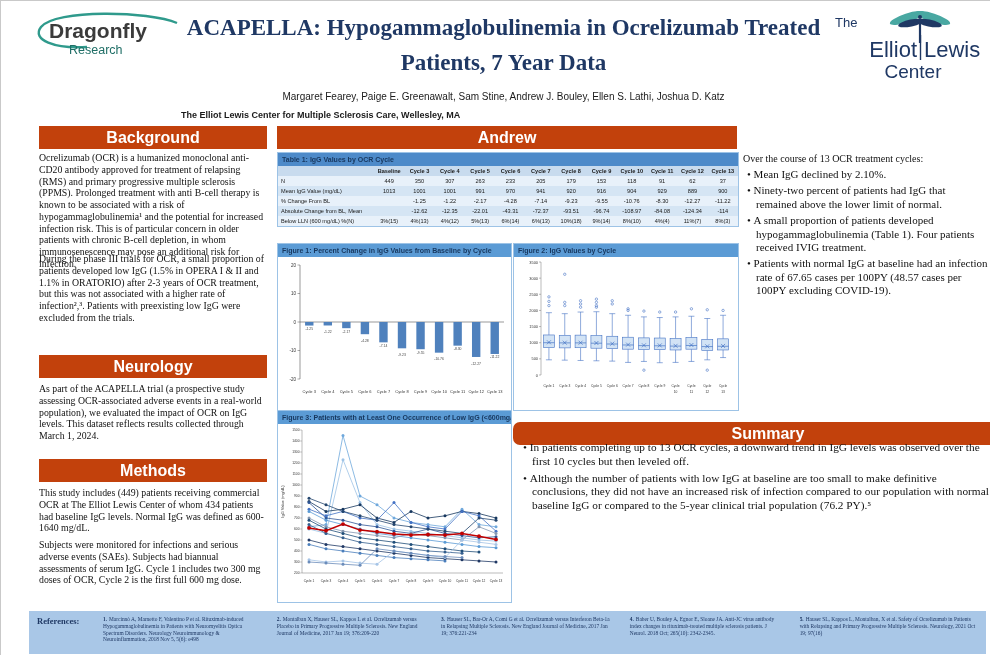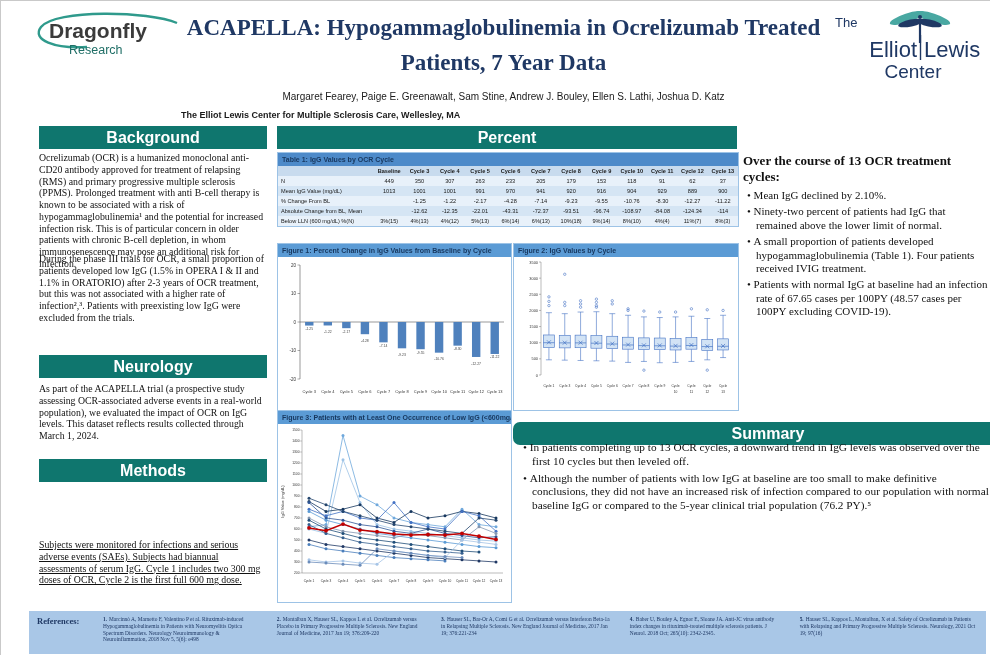--- a/index.html
+++ b/index.html
@@ -14,7 +14,7 @@
   .affil{left:180px;top:109px;width:645px;text-align:left;font-family:"Liberation Sans",sans-serif;
          font-size:9px;font-weight:bold;color:#1a1a1a;}
   
-  .secbar{background:#0f766e;color:#ffffff;font-family:"Liberation Sans",sans-serif;font-weight:bold;
+  .secbar{background:#c2410c;color:#ffffff;font-family:"Liberation Sans",sans-serif;font-weight:bold;
           font-size:16px;text-align:center;height:23px;line-height:23px;}
   
   .bodytxt{font-size:9.8px;line-height:1.2;color:#111;text-align:left;}

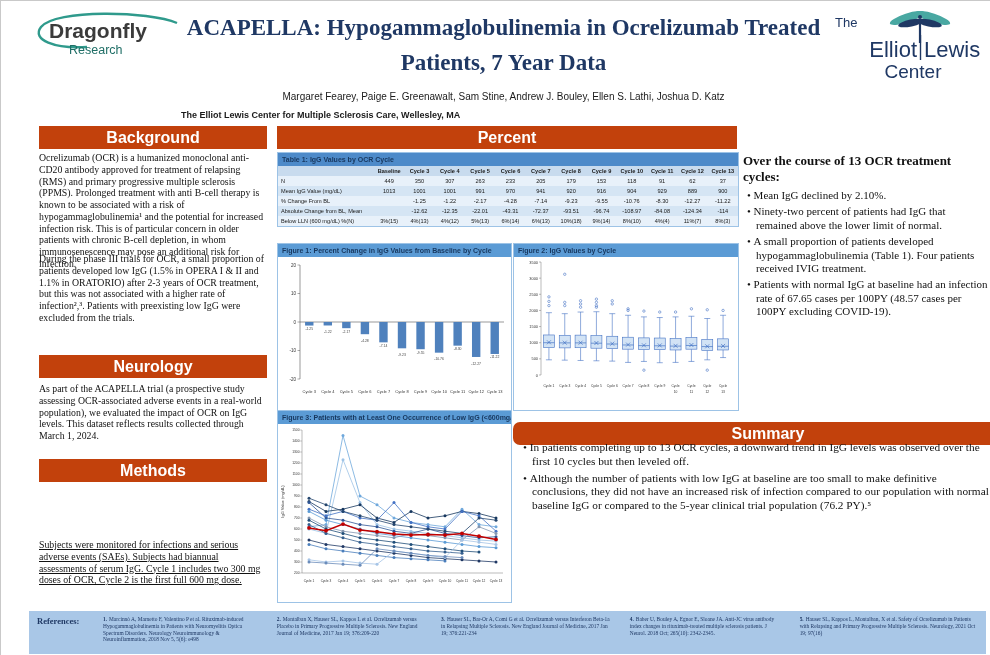--- a/index.html
+++ b/index.html
@@ -90,7 +90,7 @@
   <div class="abs secbar" style="left:38px;top:458px;width:228px;">Methods</div>
   <div class="abs bodytxt" style="left:38px;top:538px;width:228px;text-decoration:underline;">Subjects were monitored for infections and serious adverse events (SAEs). Subjects had biannual assessments of serum IgG. Cycle 1 includes two 300 mg doses of OCR, Cycle 2 is the first full 600 mg dose.</div>
 
-  <div class="abs secbar" style="left:276px;top:125px;width:460px;">Percent</div>
+  <div class="abs secbar" style="left:276px;top:125px;width:460px;">Andrew</div>
 
   <div class="abs panel" style="left:276px;top:151px;width:460px;">
     <div class="ptitle ttitle">Table 1: IgG Values by OCR Cycle</div>

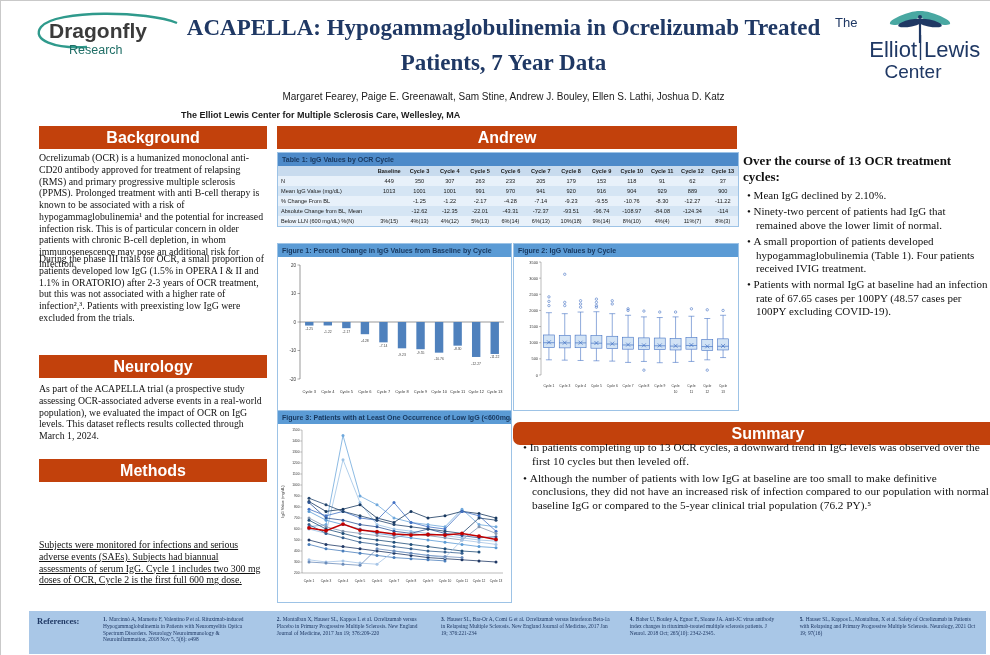--- a/index.html
+++ b/index.html
@@ -32,7 +32,7 @@
   #igg-table tr.r0 td{background:#e8f1fa;}
   #igg-table tr.r1 td{background:#d5e5f4;}
   
-  .res-intro{font-weight:bold;font-size:13px;color:#111;}
+  .res-intro{font-weight:normal;font-size:10px;color:#111;}
   .blist{margin:4px 0 0 0;padding-left:13px;list-style:none;}
   .blist li{font-size:11px;line-height:1.22;color:#111;margin-bottom:3px;text-indent:-9px;}
   .blist li:before{content:"\2022\00a0";}

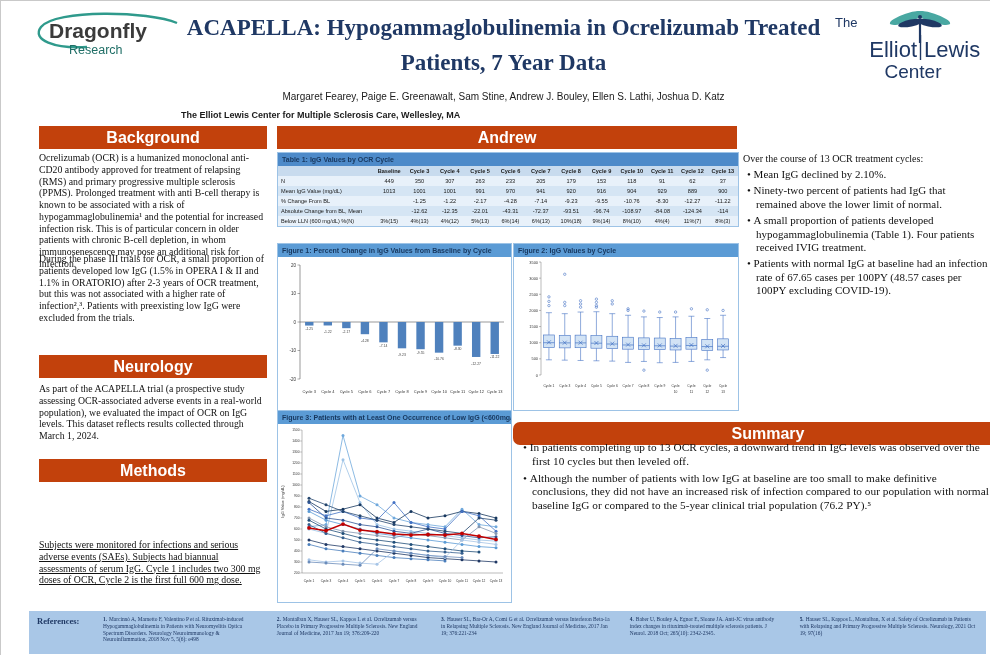--- a/index.html
+++ b/index.html
@@ -88,6 +88,7 @@
   <div class="abs bodytxt" style="left:38px;top:382px;width:228px;">As part of the ACAPELLA trial (a prospective study assessing OCR-associated adverse events in a real-world population), we evaluated the impact of OCR on IgG levels. This dataset reflects results collected through March 1, 2024.</div>
 
   <div class="abs secbar" style="left:38px;top:458px;width:228px;">Methods</div>
+  <div class="abs bodytxt" style="left:38px;top:486px;width:228px;">This study includes (449) patients receiving commercial OCR at The Elliot Lewis Center of whom 434 patients had baseline IgG levels. Normal IgG was defined as 600-1640 mg/dL.</div>
   <div class="abs bodytxt" style="left:38px;top:538px;width:228px;text-decoration:underline;">Subjects were monitored for infections and serious adverse events (SAEs). Subjects had biannual assessments of serum IgG. Cycle 1 includes two 300 mg doses of OCR, Cycle 2 is the first full 600 mg dose.</div>
 
   <div class="abs secbar" style="left:276px;top:125px;width:460px;">Andrew</div>

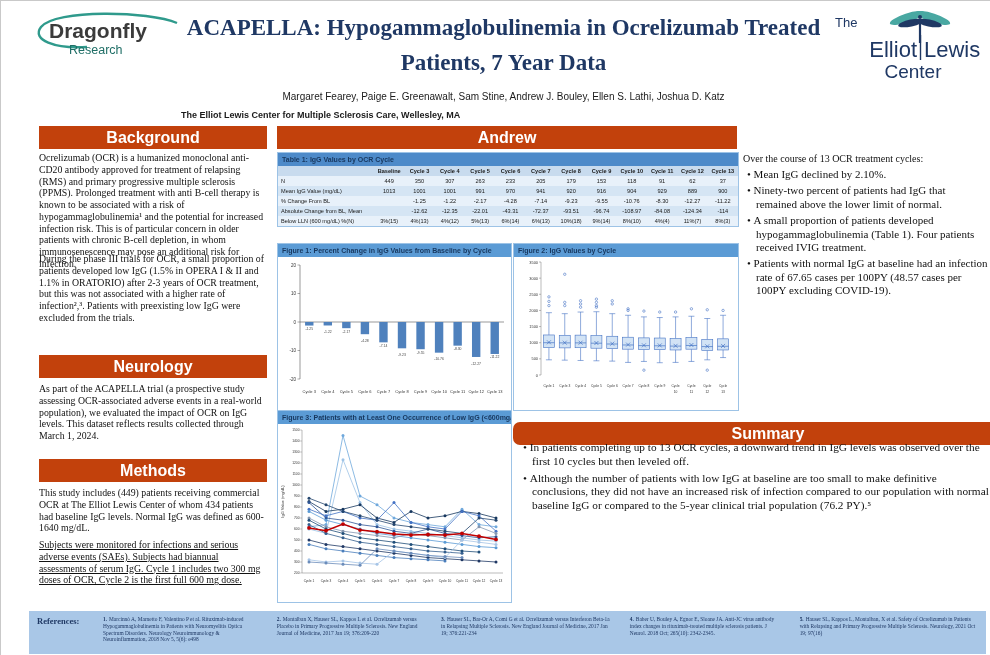--- a/index.html
+++ b/index.html
@@ -89,7 +89,7 @@
 
   <div class="abs secbar" style="left:38px;top:458px;width:228px;">Methods</div>
   <div class="abs bodytxt" style="left:38px;top:486px;width:228px;">This study includes (449) patients receiving commercial OCR at The Elliot Lewis Center of whom 434 patients had baseline IgG levels. Normal IgG was defined as 600-1640 mg/dL.</div>
-  <div class="abs bodytxt" style="left:38px;top:538px;width:228px;text-decoration:underline;">Subjects were monitored for infections and serious adverse events (SAEs). Subjects had biannual assessments of serum IgG. Cycle 1 includes two 300 mg doses of OCR, Cycle 2 is the first full 600 mg dose.</div>
+  <div class="abs bodytxt" style="left:38px;top:538px;width:228px;">Subjects were monitored for infections and serious adverse events (SAEs). Subjects had biannual assessments of serum IgG. Cycle 1 includes two 300 mg doses of OCR, Cycle 2 is the first full 600 mg dose.</div>
 
   <div class="abs secbar" style="left:276px;top:125px;width:460px;">Andrew</div>
 

